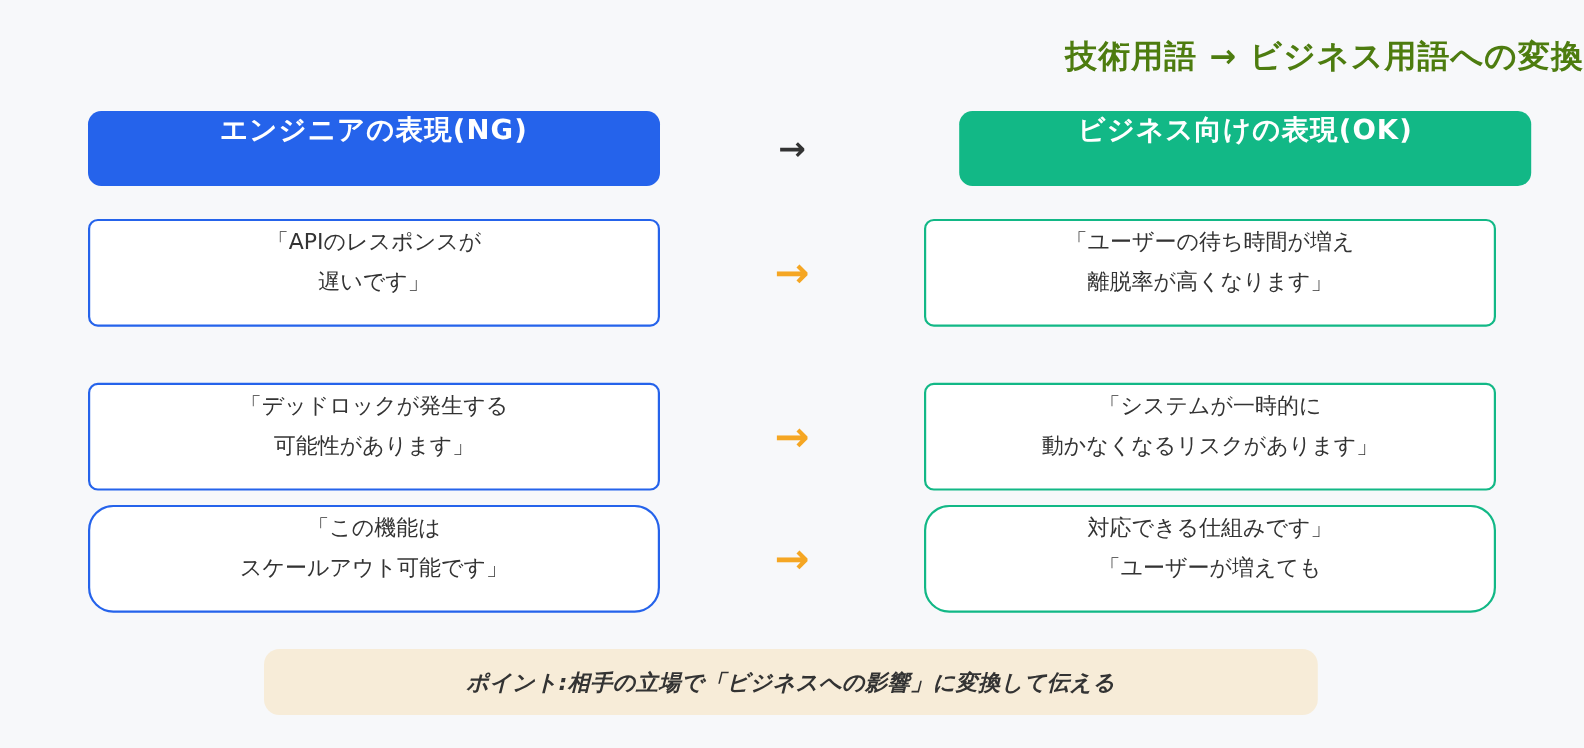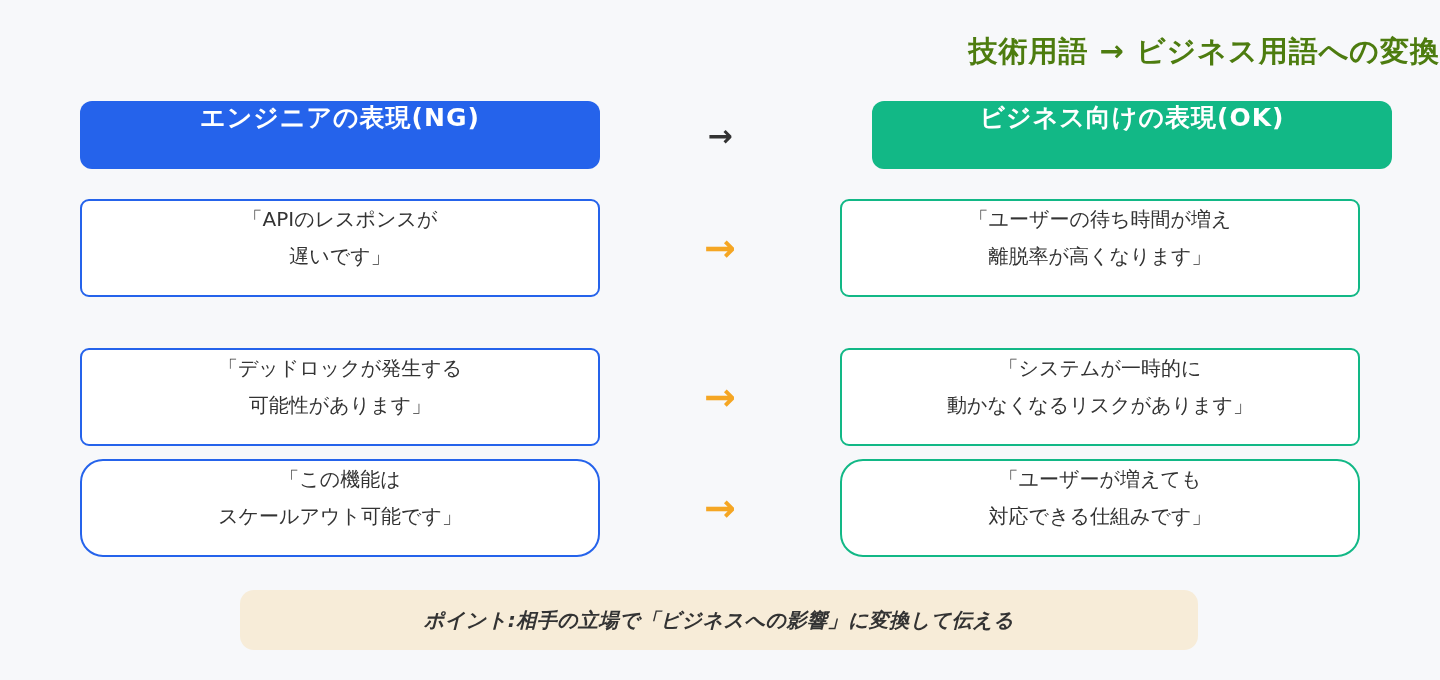--- a/index.html
+++ b/index.html
@@ -146,8 +146,8 @@
   </div>
   <div class="row-arrow top-row-3">→</div>
   <div class="box ok top-row-3">
+    <div class="line">対応できる仕組みです」</div>
     <div class="line">「ユーザーが増えても</div>
-    <div class="line">対応できる仕組みです」</div>
   </div>
 
   <div class="point-box">

